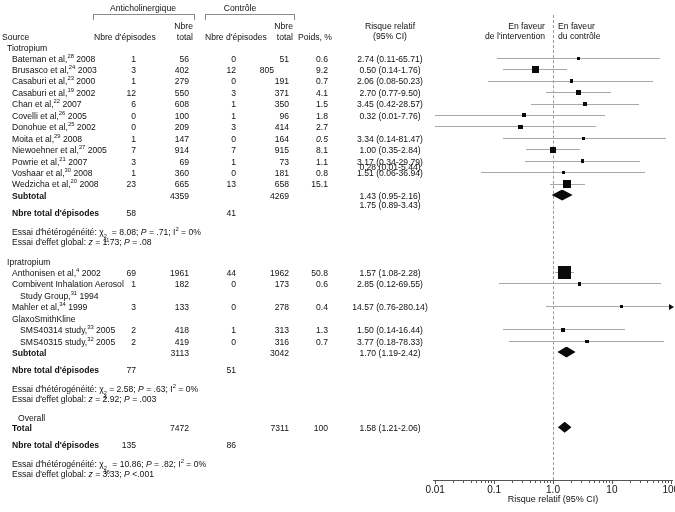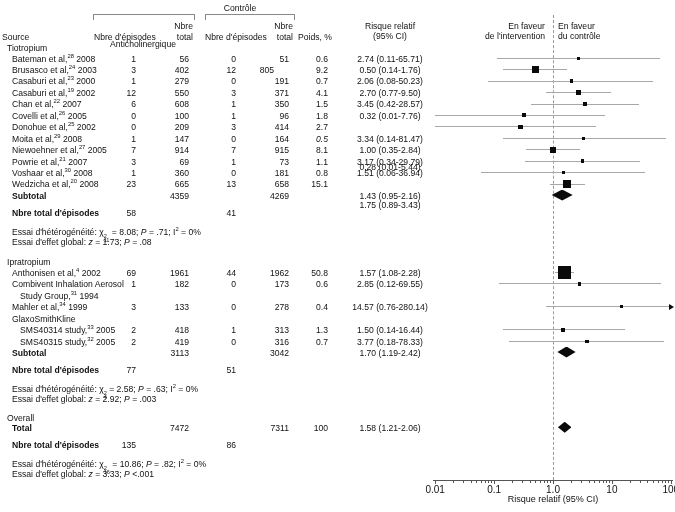--- a/index.html
+++ b/index.html
@@ -28,7 +28,7 @@
 
 <div id="fig">
 
-  <div class="abs c" style="left:93px;top:3px;width:100px;margin-top:36px;">Anticholinergique</div>
+  <div class="abs c" style="left:93px;top:3px;width:100px;">Anticholinergique</div>
   <div class="abs c" style="left:190px;top:3px;width:100px;">Contrôle</div>
   <div class="bracket" style="left:93px;top:14px;width:100px;"></div>
   <div class="bracket" style="left:205px;top:14px;width:88px;"></div>

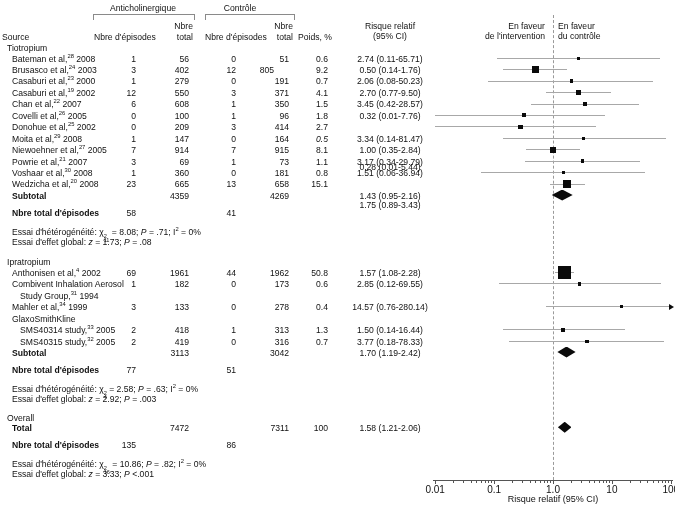--- a/index.html
+++ b/index.html
@@ -237,7 +237,7 @@
           <sub>4</sub>
         </span> = 2.58; <i>P</i> = .63; I<sup>2</sup> = 0%</div>
       <div class="abs" style="left: 12px; top: 394.25px;">Essai d'effet global: <i>z</i> = 2.92; <i>P</i> = .003</div>
-      <div class="abs" style="left: 7px; top: 412.55px;">Overall</div>
+      <div class="abs" style="left: 18px; top: 412.55px;">Overall</div>
       <div class="abs b" style="left: 12px; top: 423.05px;">Total</div>
       <div class="abs r" style="left: 149px; top: 423.05px; width: 40px;">7472</div>
       <div class="abs r" style="left: 249px; top: 423.05px; width: 40px;">7311</div>

